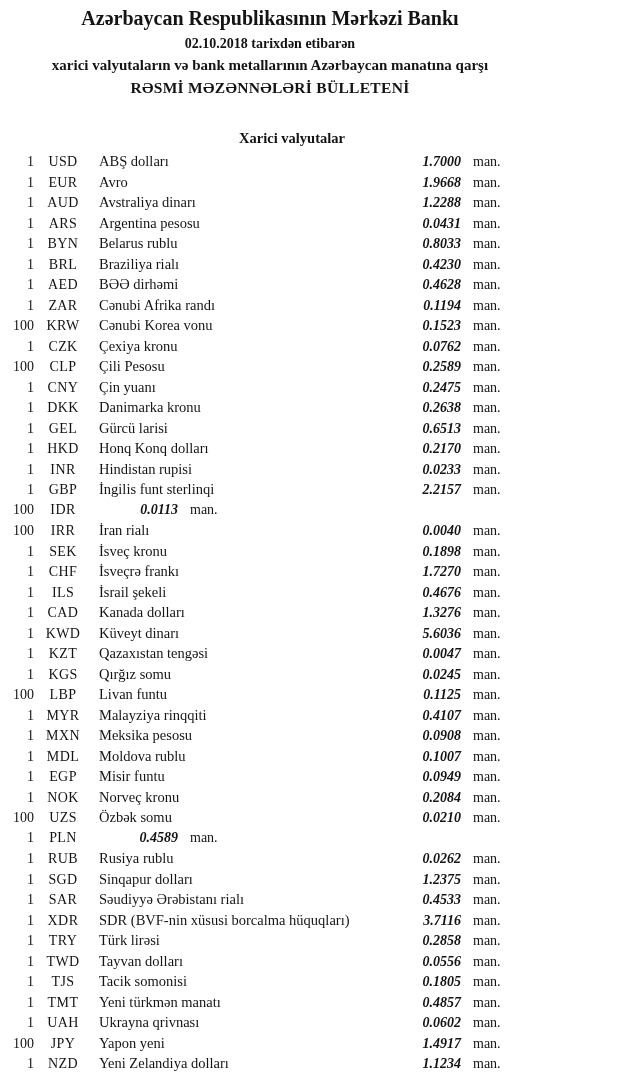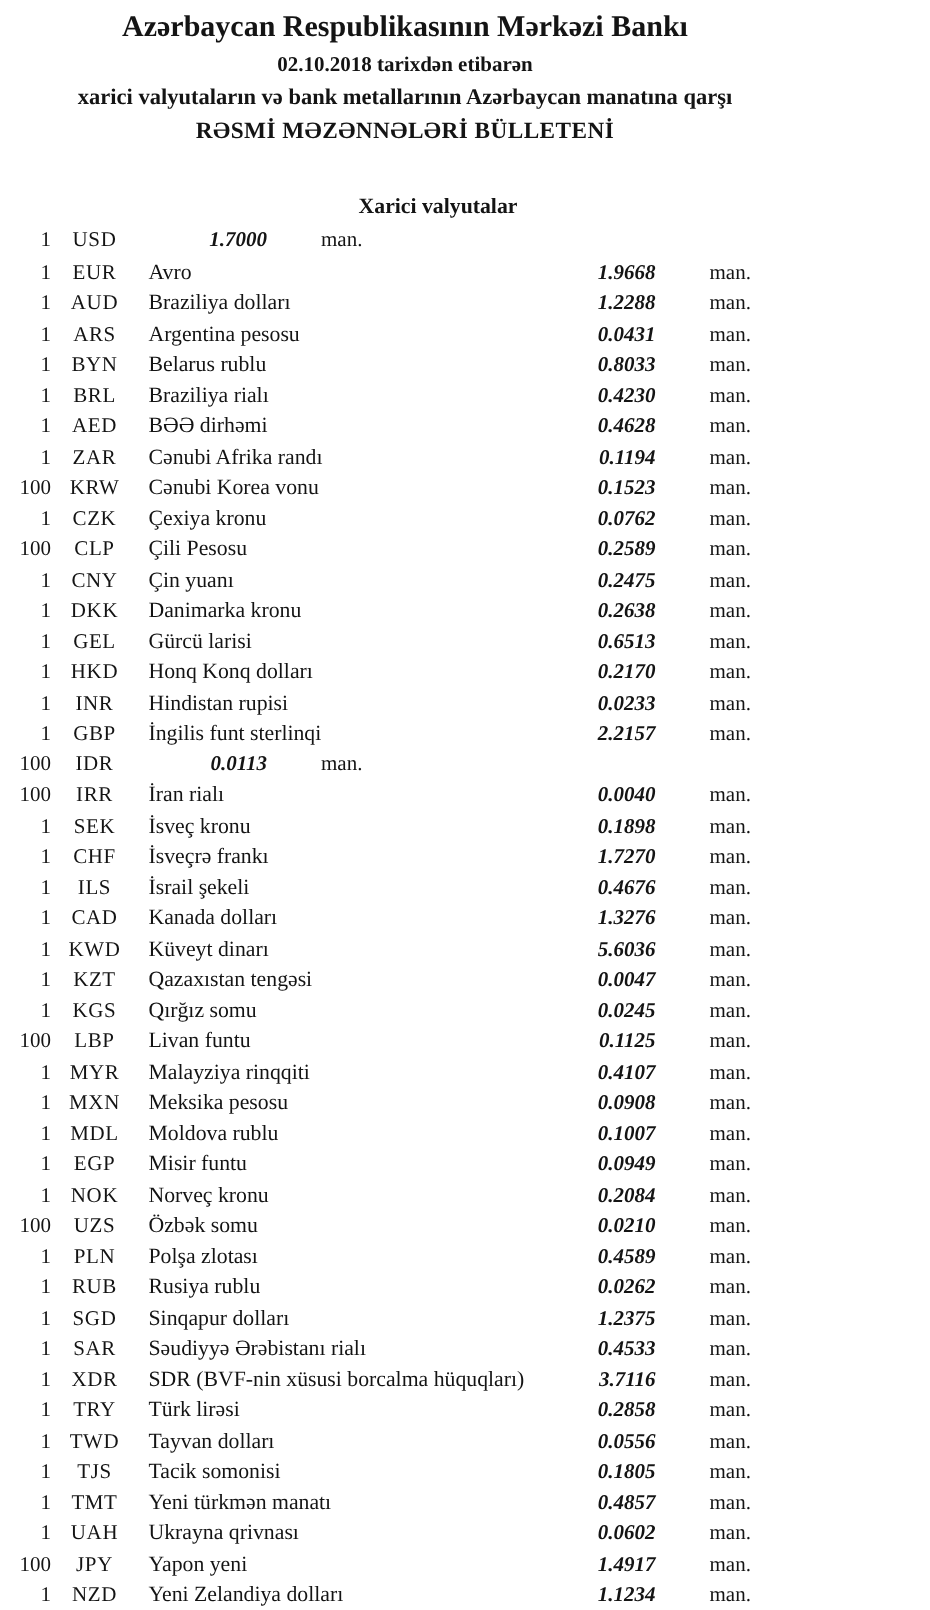--- a/index.html
+++ b/index.html
@@ -68,6 +68,7 @@
   <div class="row">
     <span class="qty">1</span>
     <span class="code">USD</span>
+    <span class="name">ABŞ dolları</span>
     <span class="rate">1.7000</span>
     <span class="unit">man.</span>
   </div>

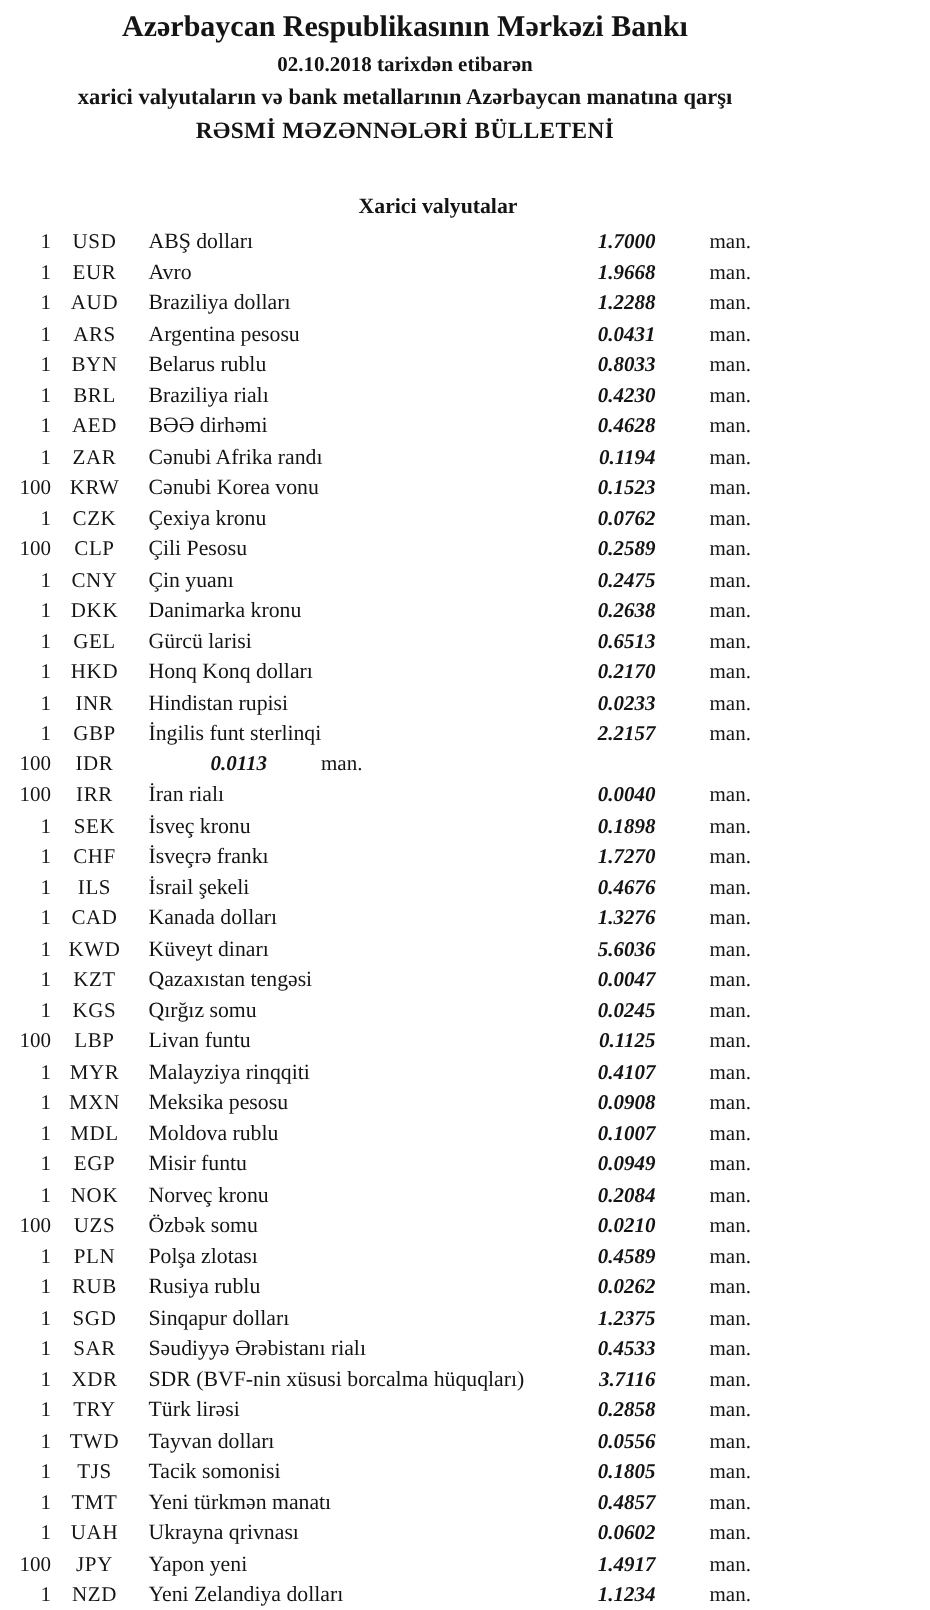--- a/index.html
+++ b/index.html
@@ -49,7 +49,7 @@
   .code { width: 58px; text-align: center; letter-spacing: 0.4px; }
   .name { flex: 1; padding-left: 7px; font-size: 14.5px; overflow: hidden; }
   .rate { width: 86px; text-align: right; font-weight: bold; font-style: italic; }
-  .unit { width: 79px; padding-left: 12px; box-sizing: border-box; margin-left: 24px; }
+  .unit { width: 79px; padding-left: 12px; box-sizing: border-box; }
 </style>
 </head>
 <body>

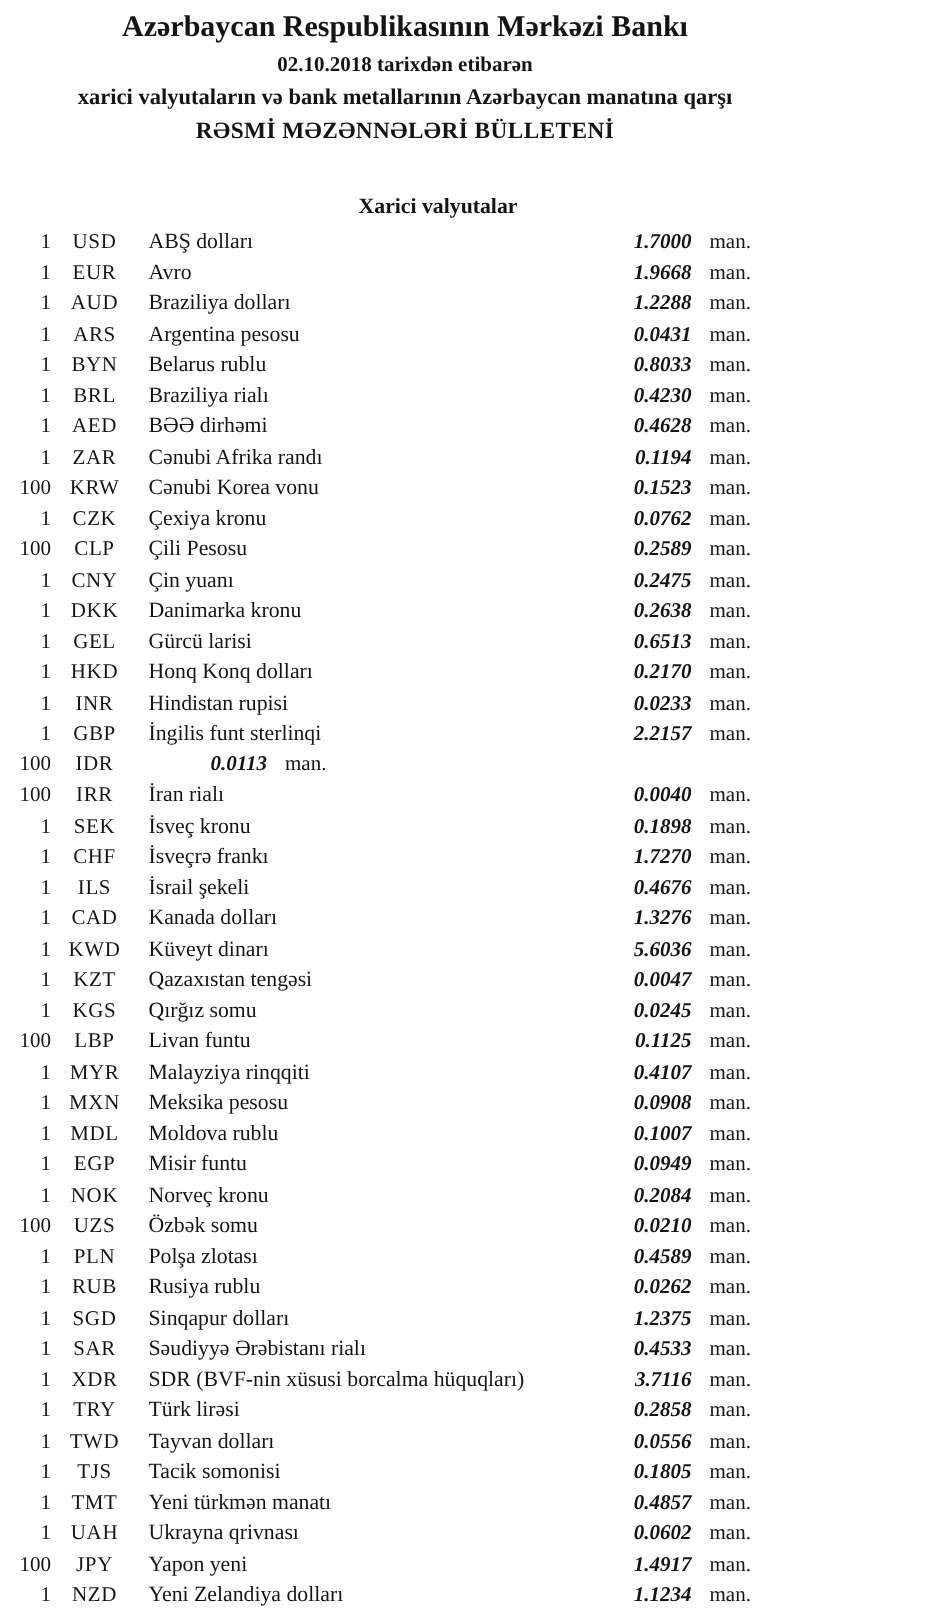--- a/index.html
+++ b/index.html
@@ -84,7 +84,7 @@
   <div class="row">
     <span class="qty">1</span>
     <span class="code">AUD</span>
-    <span class="name">Braziliya dolları</span>
+    <span class="name">Avstraliya dinarı</span>
     <span class="rate">1.2288</span>
     <span class="unit">man.</span>
   </div>

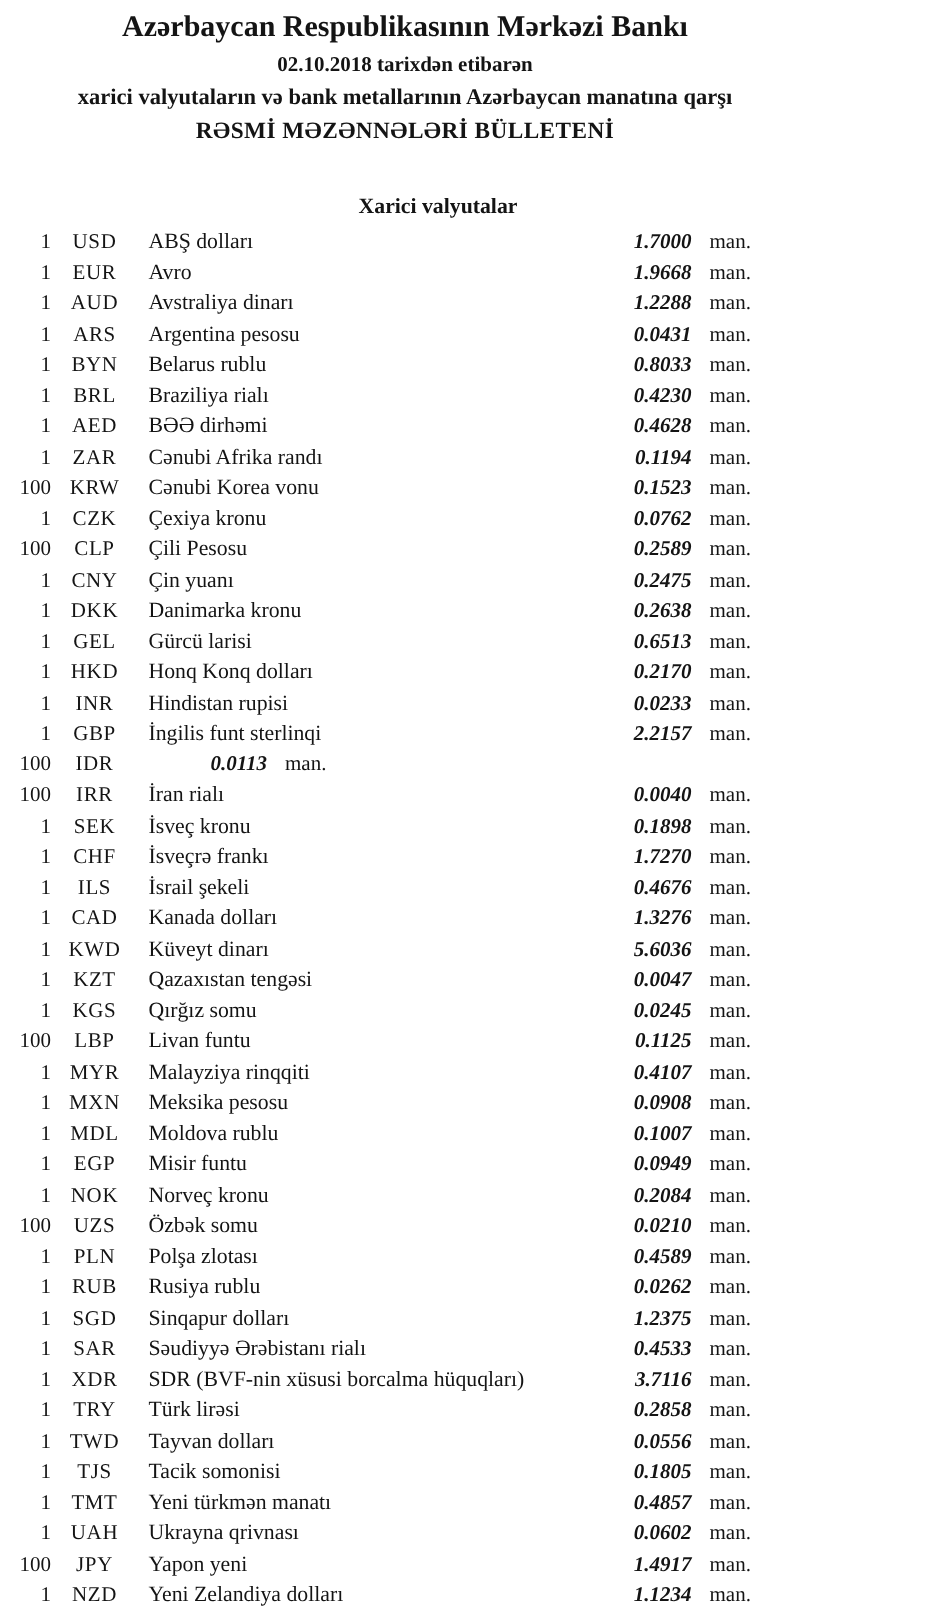--- a/index.html
+++ b/index.html
@@ -331,7 +331,6 @@
   <div class="row">
     <span class="qty">1</span>
     <span class="code">PLN</span>
-    <span class="name">Polşa zlotası</span>
     <span class="rate">0.4589</span>
     <span class="unit">man.</span>
   </div>

